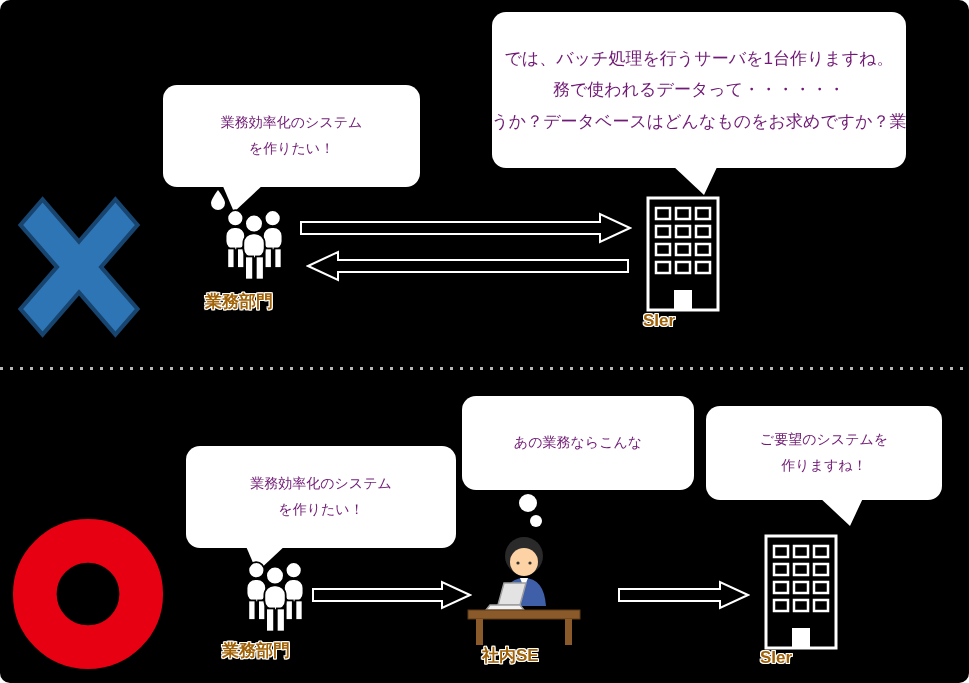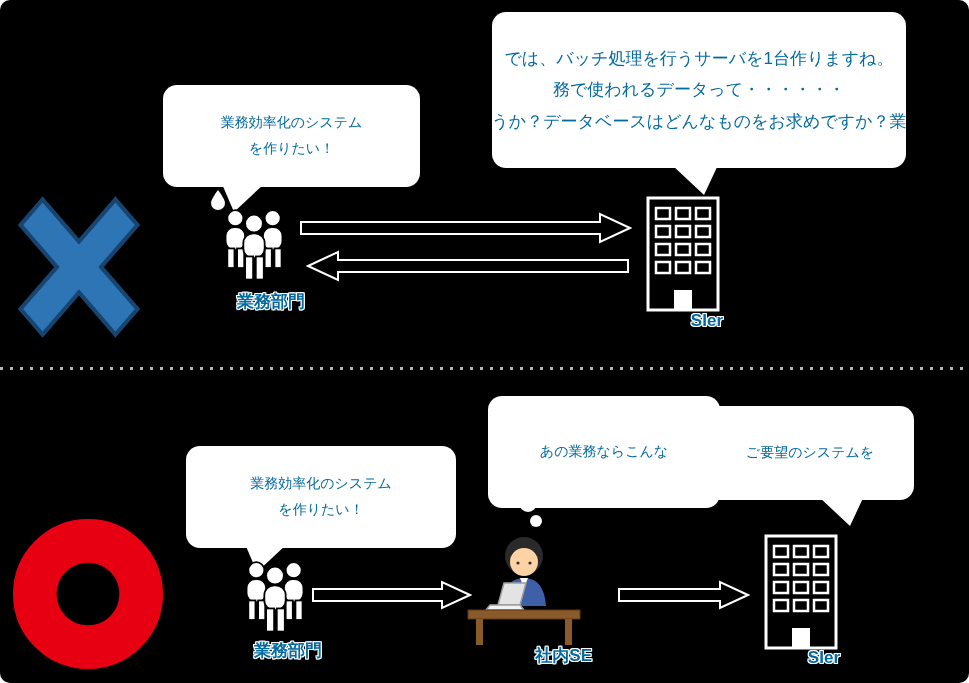--- a/index.html
+++ b/index.html
@@ -9,7 +9,7 @@
     font-family:"Liberation Sans","DejaVu Sans",sans-serif;
   }
   .bubble{
-    position:absolute;background:#fff;color:#0369a1;border-radius:14px;
+    position:absolute;background:#fff;color:#701a75;border-radius:14px;
     display:flex;flex-direction:column;align-items:center;justify-content:center;
     text-align:center;
   }

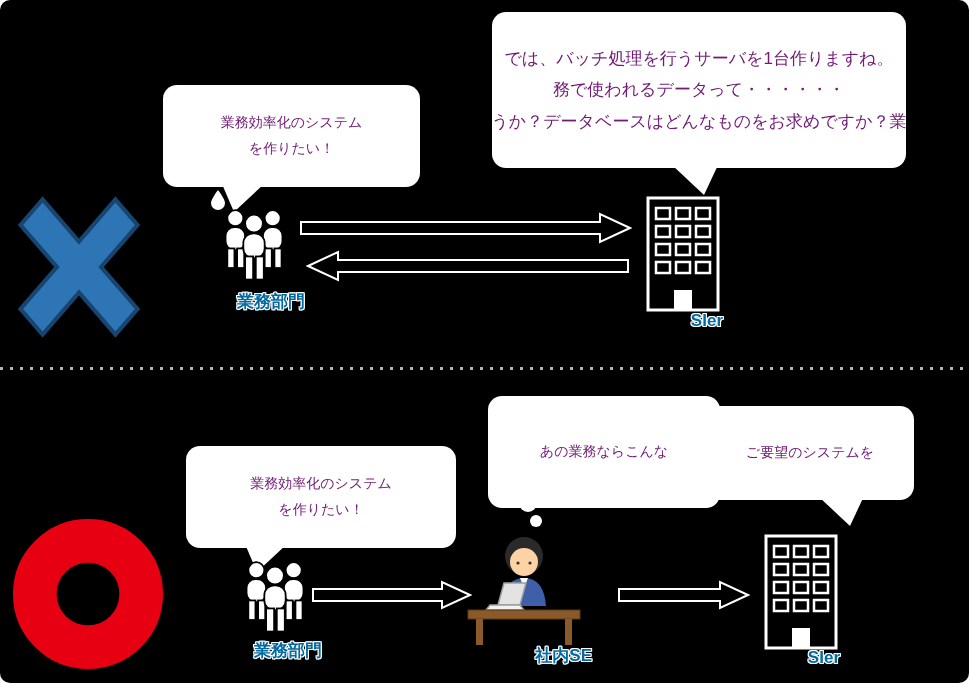--- a/index.html
+++ b/index.html
@@ -18,7 +18,7 @@
   .bubble-sm{font-size:17px;line-height:1.85;font-weight:500;}
   .tail{position:absolute;}
   .caption{
-    position:absolute;font-size:17px;font-weight:bold;color:#0369a1;text-align:right;
+    position:absolute;font-size:17px;font-weight:bold;color:#a16207;text-align:left;
     text-shadow:-1px -1px 0 #fff,1px -1px 0 #fff,-1px 1px 0 #fff,1px 1px 0 #fff,
                  0 -1px 0 #fff,0 1px 0 #fff,-1px 0 0 #fff,1px 0 0 #fff;
   }

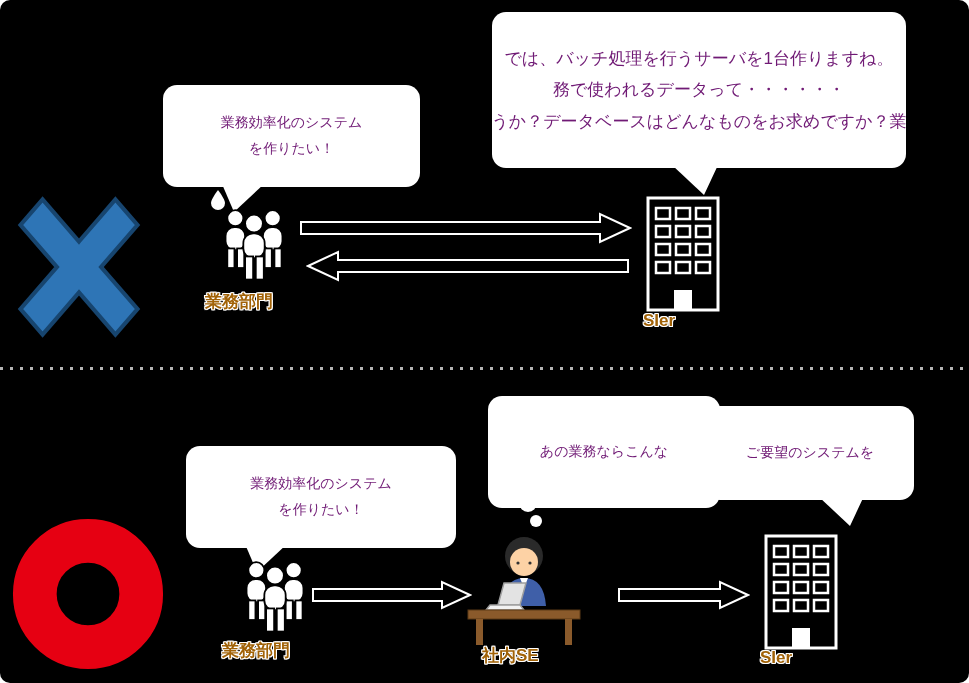--- a/index.html
+++ b/index.html
@@ -121,7 +121,7 @@
     <polygon points="0,0 42,0 12,28" fill="#ffffff"></polygon>
   </svg>
 
-  <div class="bubble bubble-lg" style="left:488px;top:396px;width:232px;height:112px;">
+  <div class="bubble bubble-lg" style="left:462px;top:396px;width:232px;height:94px;">
     <div class="line">あの業務ならこんな</div>
   </div>
   <div class="thought-dot" style="left:519px;top:494px;width:18px;height:18px;"></div>

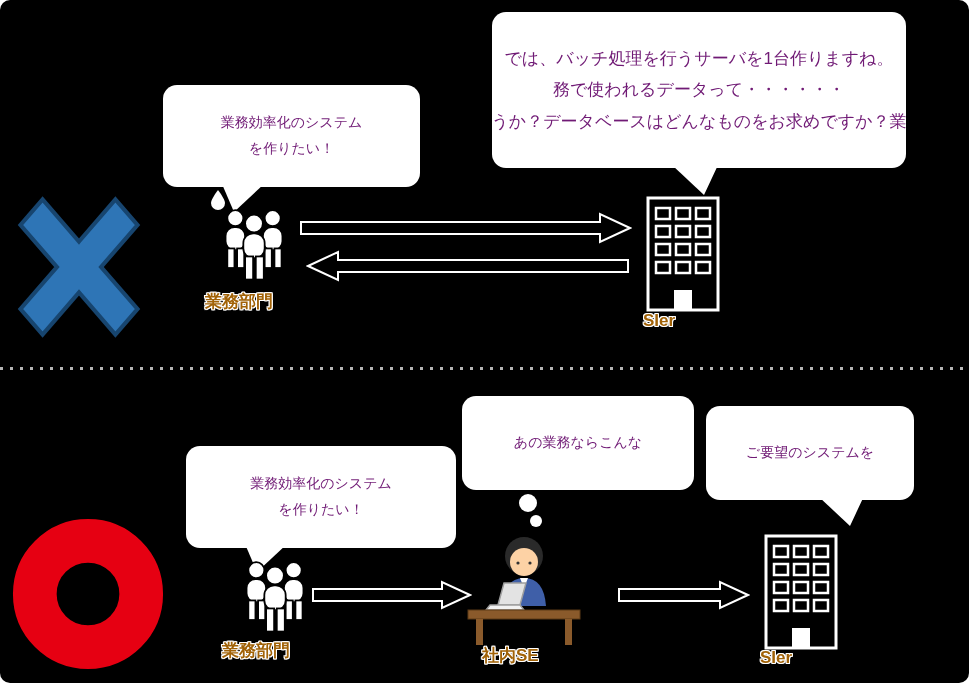--- a/index.html
+++ b/index.html
@@ -127,7 +127,7 @@
   <div class="thought-dot" style="left:519px;top:494px;width:18px;height:18px;"></div>
   <div class="thought-dot" style="left:530px;top:515px;width:12px;height:12px;"></div>
 
-  <div class="bubble bubble-lg" style="left:706px;top:406px;width:208px;height:94px;">
+  <div class="bubble bubble-lg" style="left:706px;top:406px;width:236px;height:94px;">
     <div class="line">ご要望のシステムを</div>
   </div>
   <svg class="tail" style="left:818px;top:496px;" width="46" height="30">

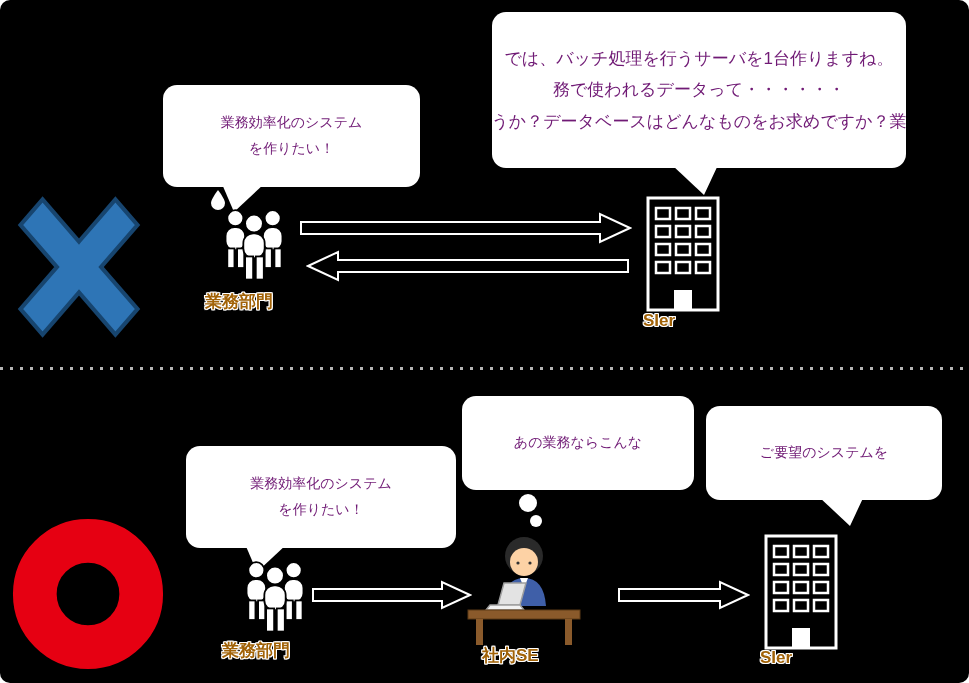--- a/index.html
+++ b/index.html
@@ -129,6 +129,7 @@
 
   <div class="bubble bubble-lg" style="left:706px;top:406px;width:236px;height:94px;">
     <div class="line">ご要望のシステムを</div>
+    <div class="line">作りますね！</div>
   </div>
   <svg class="tail" style="left:818px;top:496px;" width="46" height="30">
     <polygon points="0,0 46,0 32,30" fill="#ffffff"></polygon>

